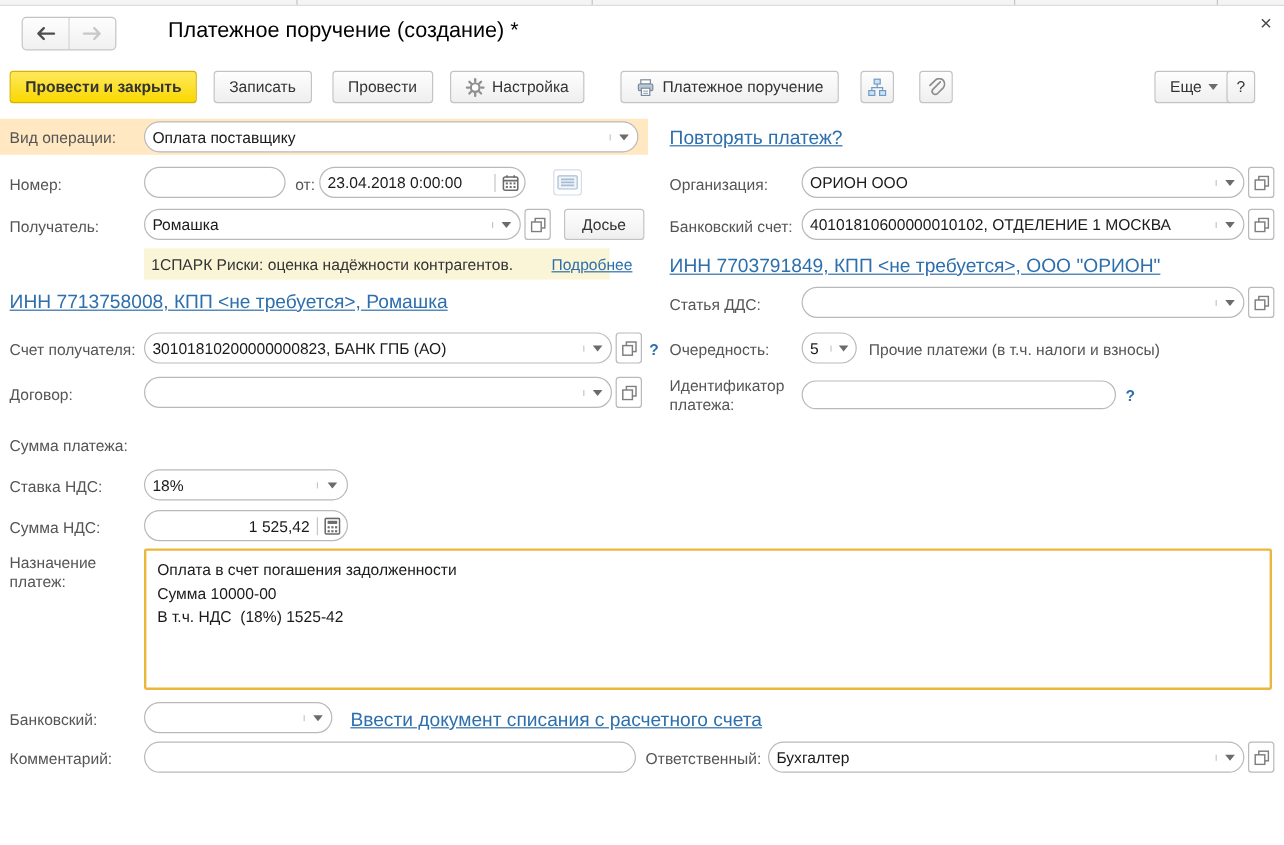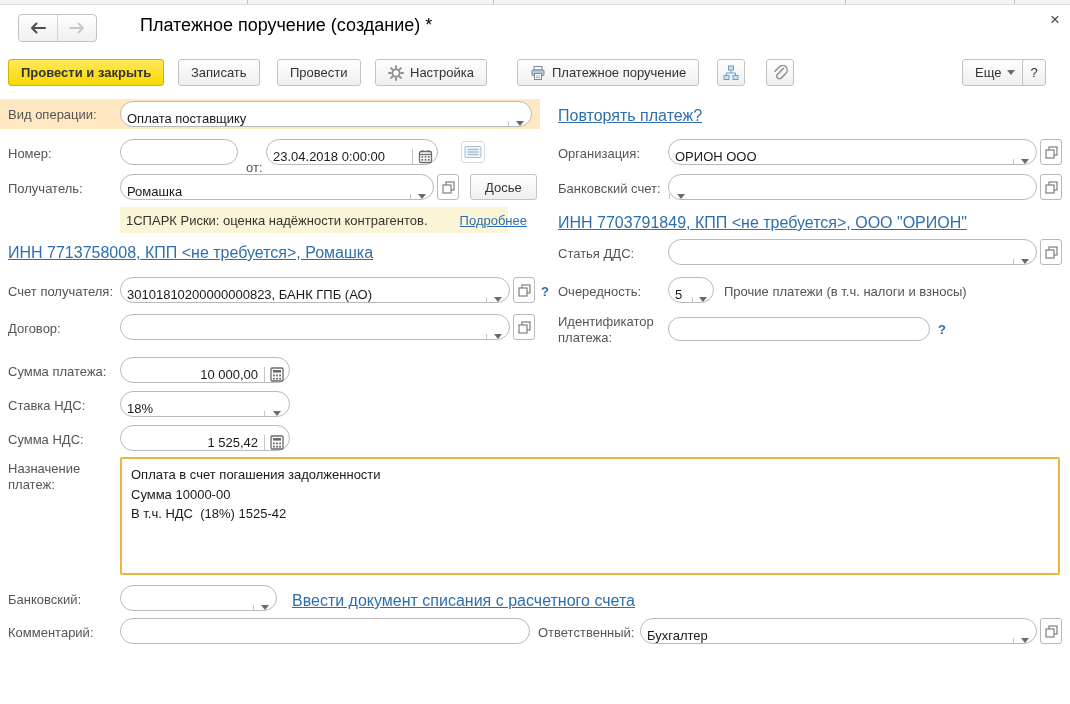--- a/index.html
+++ b/index.html
@@ -8,7 +8,7 @@
   .lbl{position:absolute;font-size:13px;color:#555;white-space:nowrap;}
   .lbl.wrap{white-space:normal;line-height:1.25;}
   .hint{position:absolute;font-size:13px;color:#555;white-space:nowrap;}
-  .fld{position:absolute;height:26px;box-sizing:border-box;display:flex;align-items:flex-end;
+  .fld{position:absolute;height:26px;box-sizing:border-box;display:flex;align-items:center;
        background:#fff;border:1px solid #b9b9b9;border-radius:13px;font-size:13px;color:#1a1a1a;}
   .fld .val{flex:1;display:flex;align-items:center;padding:0 6px;overflow:hidden;white-space:nowrap;}
   .fld .val.num{justify-content:flex-end;}

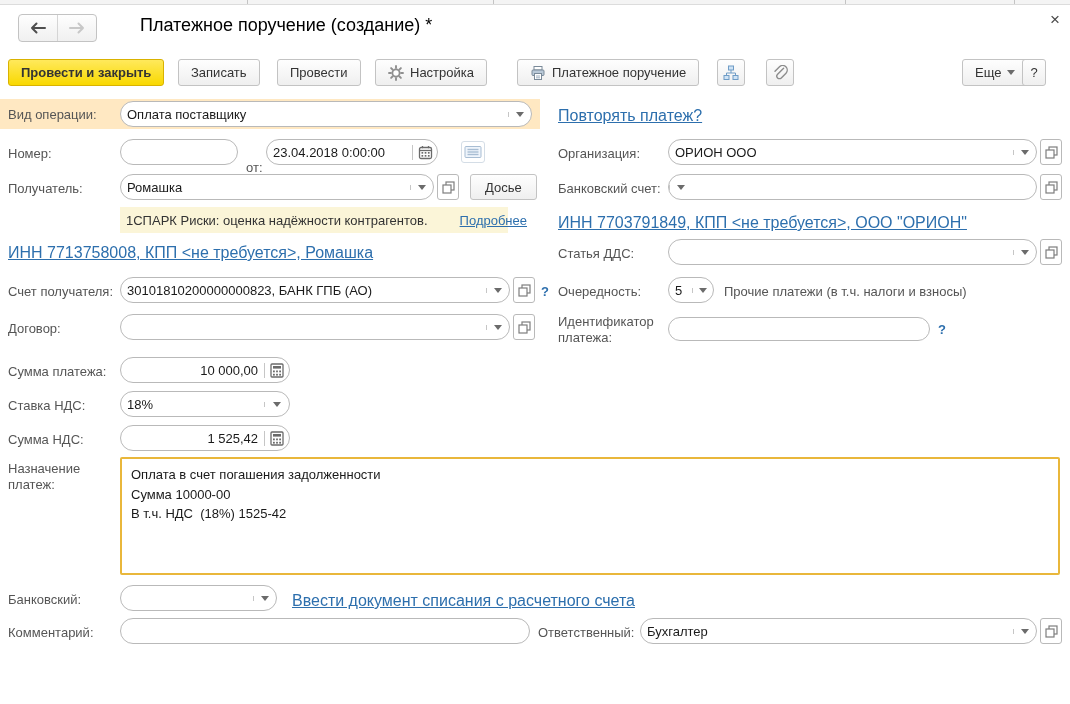--- a/index.html
+++ b/index.html
@@ -148,7 +148,7 @@
   <div class="fld" style="left:120px;top:139px;width:118px">
     <div class="val"></div>
   </div>
-  <div class="lbl" style="left:246px;top:160px">от:</div>
+  <div class="lbl" style="left:246px;top:146px">от:</div>
   <div class="fld" style="left:266px;top:139px;width:172px">
     <div class="val">23.04.2018  0:00:00</div>
     <div class="seg" style="width:24px">

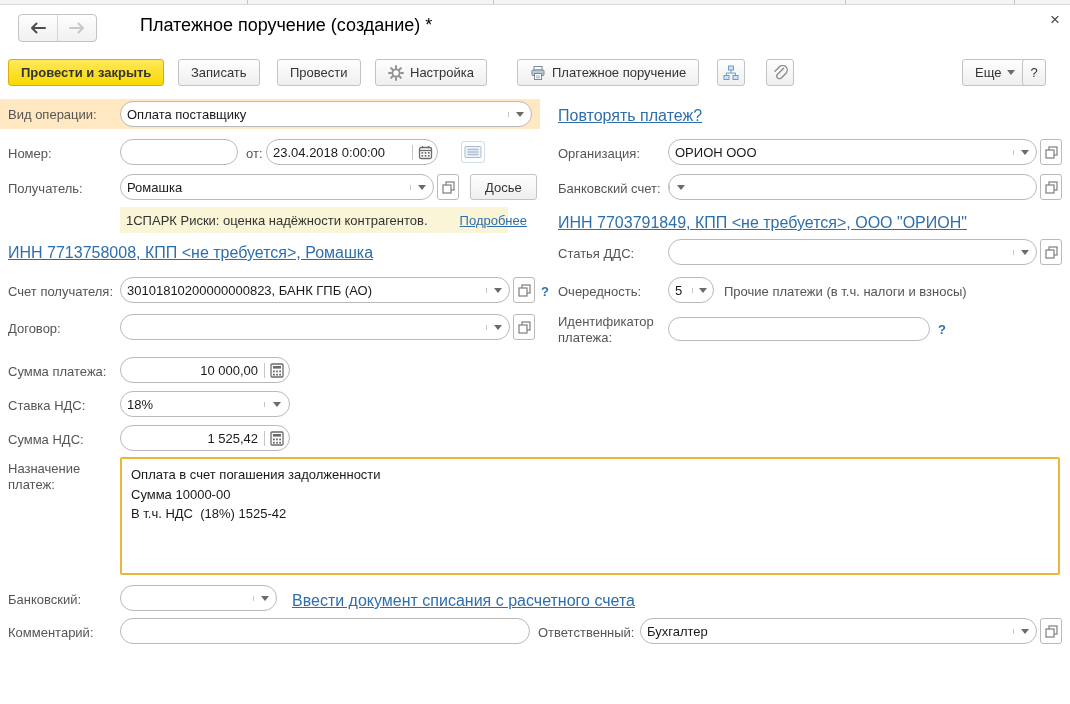--- a/index.html
+++ b/index.html
@@ -216,6 +216,7 @@
   </div>
   <div class="lbl" style="left:558px;top:181px">Банковский счет:</div>
   <div class="fld" style="left:668px;top:174px;width:369px">
+    <div class="val">40101810600000010102, ОТДЕЛЕНИЕ 1 МОСКВА</div>
     <div class="seg">
         <span class="caret"></span>
       </div>

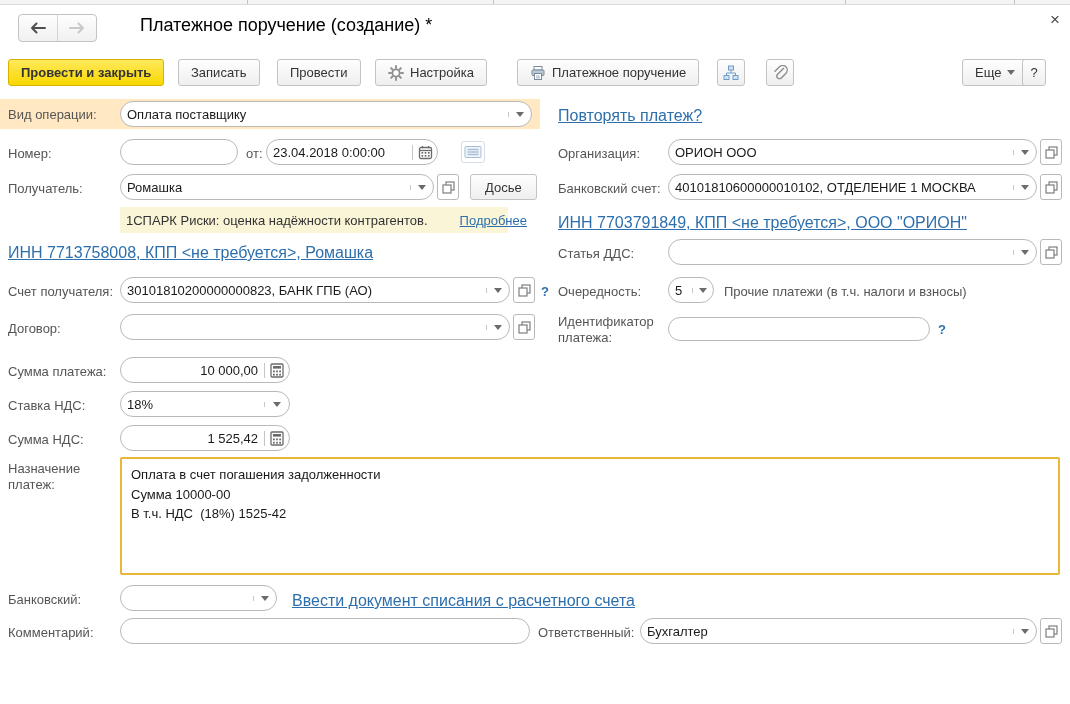--- a/index.html
+++ b/index.html
@@ -300,25 +300,6 @@
   <div class="help" style="left:938px;top:322px">?</div>
 
   <div class="lbl" style="left:8px;top:364px">Сумма платежа:</div>
-  <div class="fld" style="left:120px;top:357px;width:170px">
-    <div class="val num">10 000,00</div>
-    <div class="seg" style="width:24px">
-      <span>
-        <svg width="14" height="15" viewBox="0 0 14 15">
-          <rect x="1" y="1" width="12" height="13" rx="1" fill="#fff" stroke="#6b6b6b" stroke-width="1.3"></rect>
-          <rect x="3" y="3" width="8" height="2.6" fill="#6b6b6b"></rect>
-          <g fill="#6b6b6b">
-            <rect x="3" y="7.5" width="1.8" height="1.8"></rect>
-              <rect x="6.1" y="7.5" width="1.8" height="1.8"></rect>
-              <rect x="9.2" y="7.5" width="1.8" height="1.8"></rect>
-            <rect x="3" y="10.8" width="1.8" height="1.8"></rect>
-              <rect x="6.1" y="10.8" width="1.8" height="1.8"></rect>
-              <rect x="9.2" y="10.8" width="1.8" height="1.8"></rect>
-          </g>
-        </svg>
-      </span>
-    </div>
-  </div>
   <div class="lbl" style="left:8px;top:398px">Ставка НДС:</div>
   <div class="fld" style="left:120px;top:391px;width:170px">
     <div class="val">18%</div>

